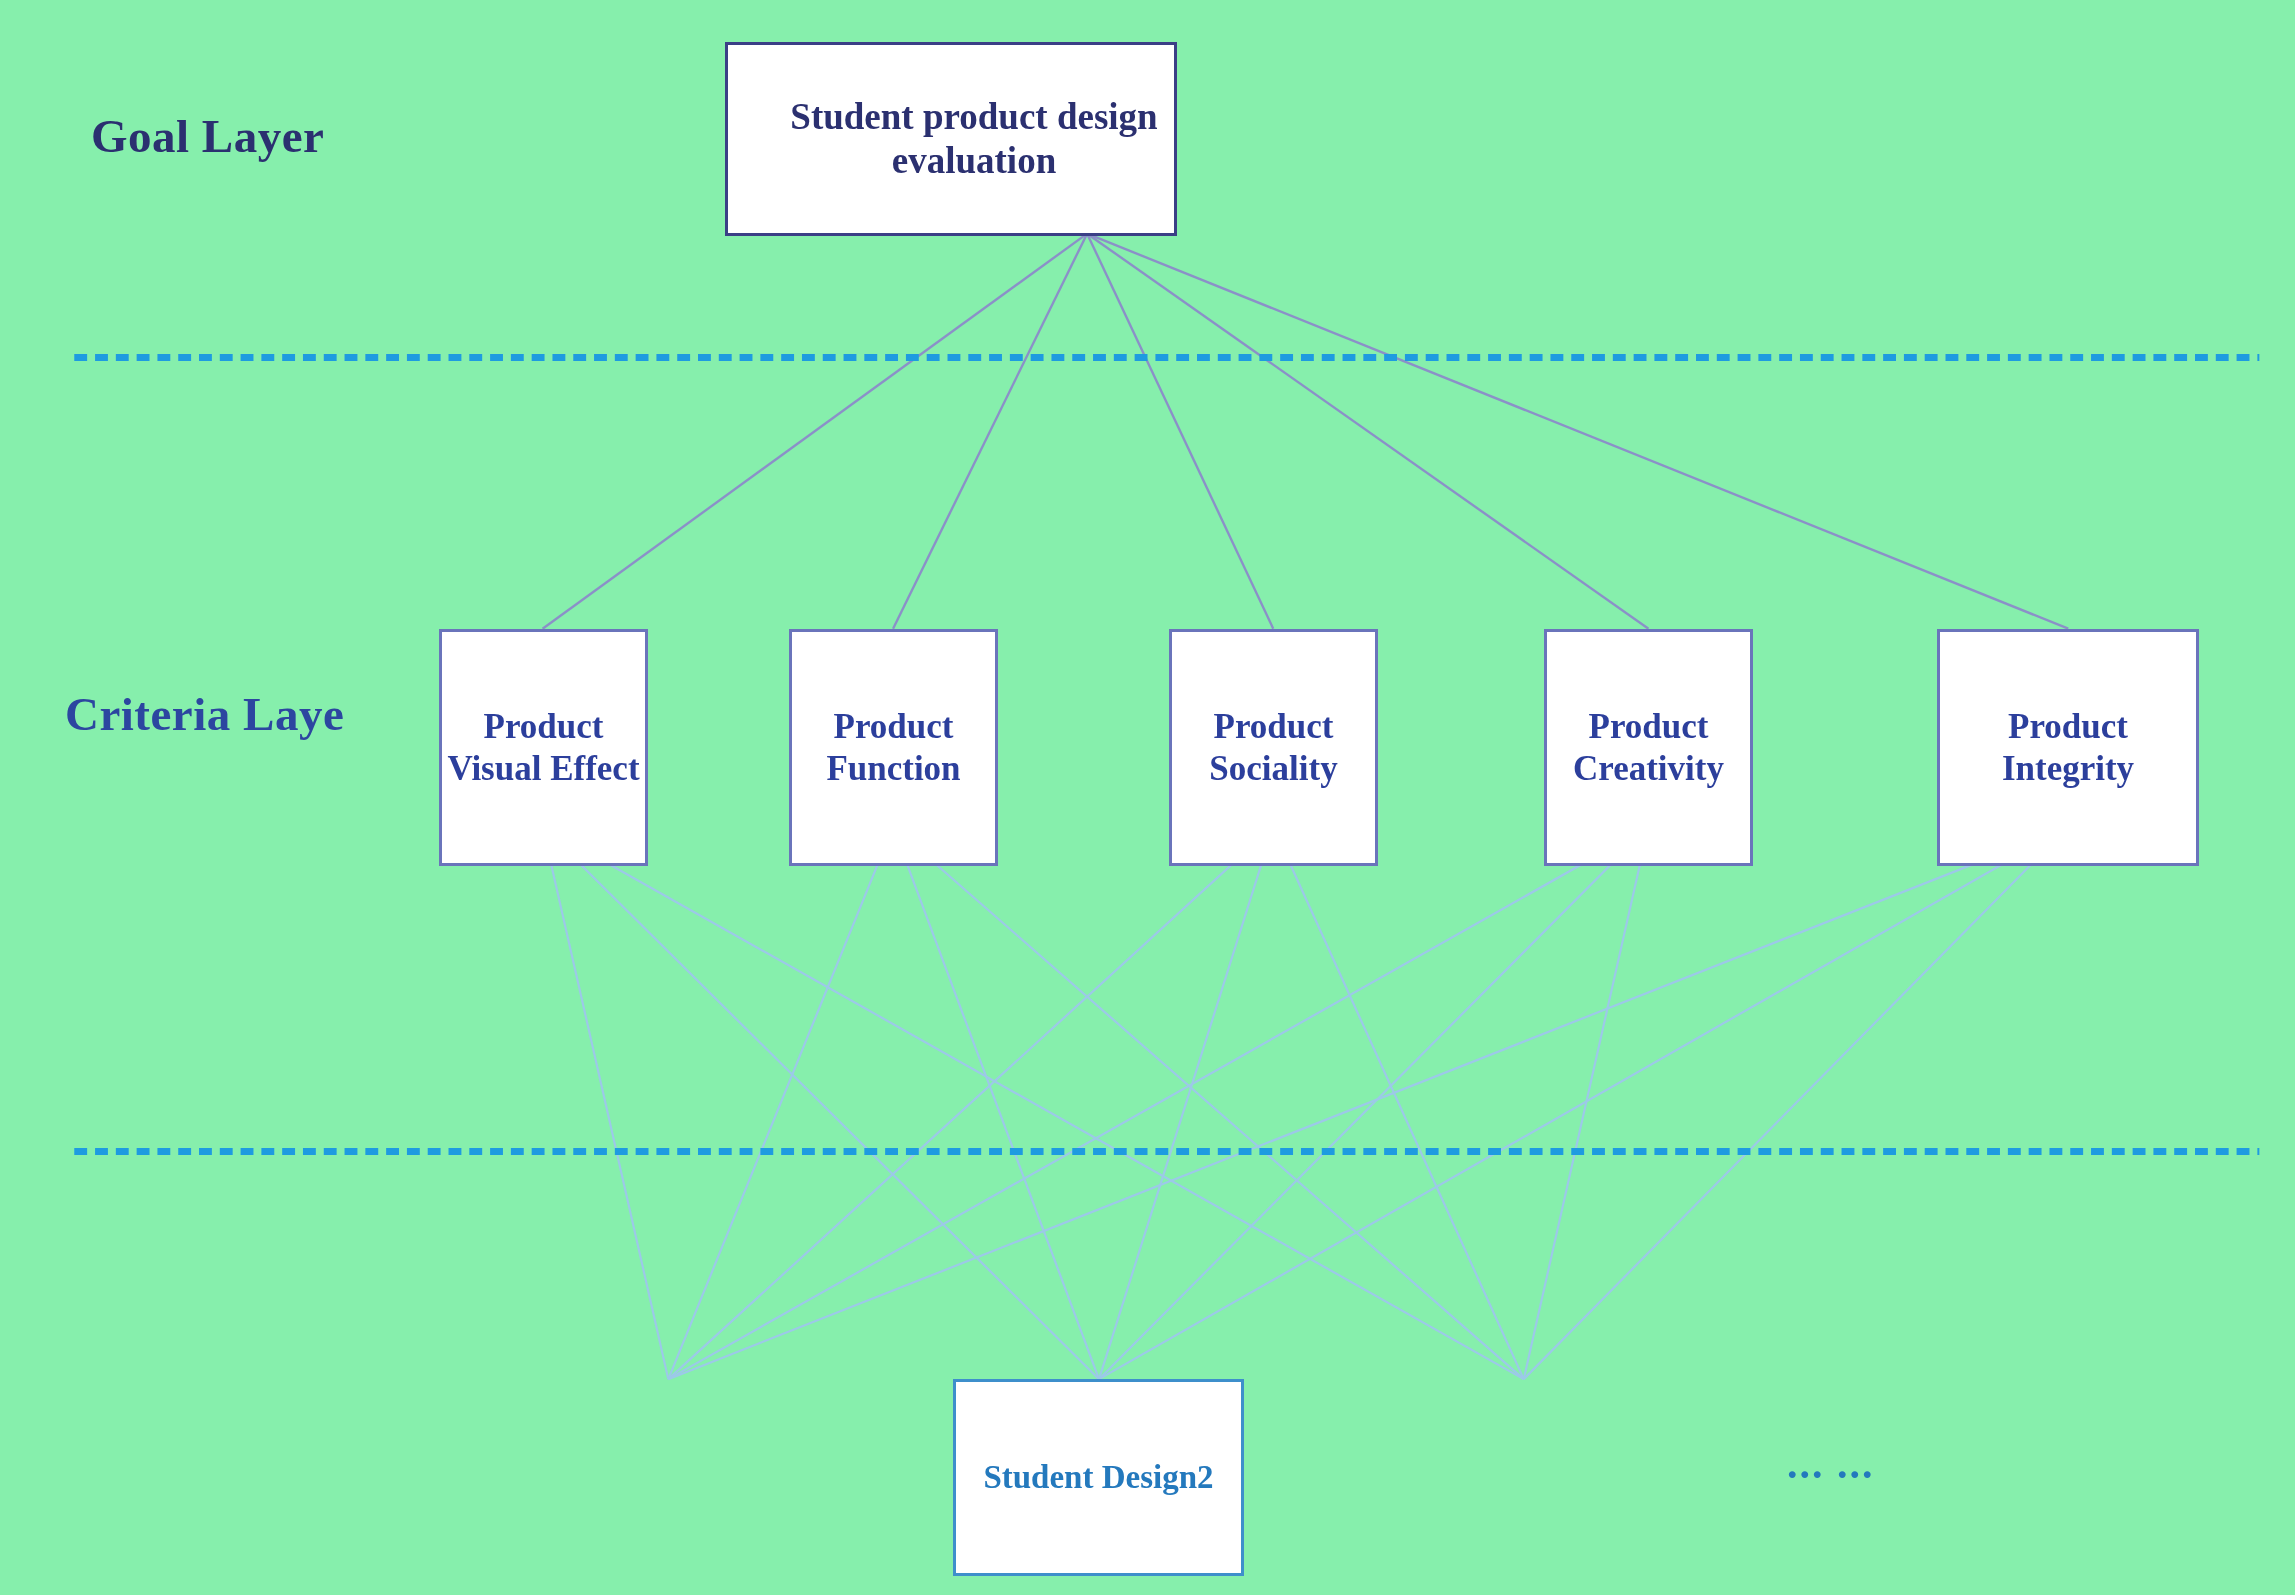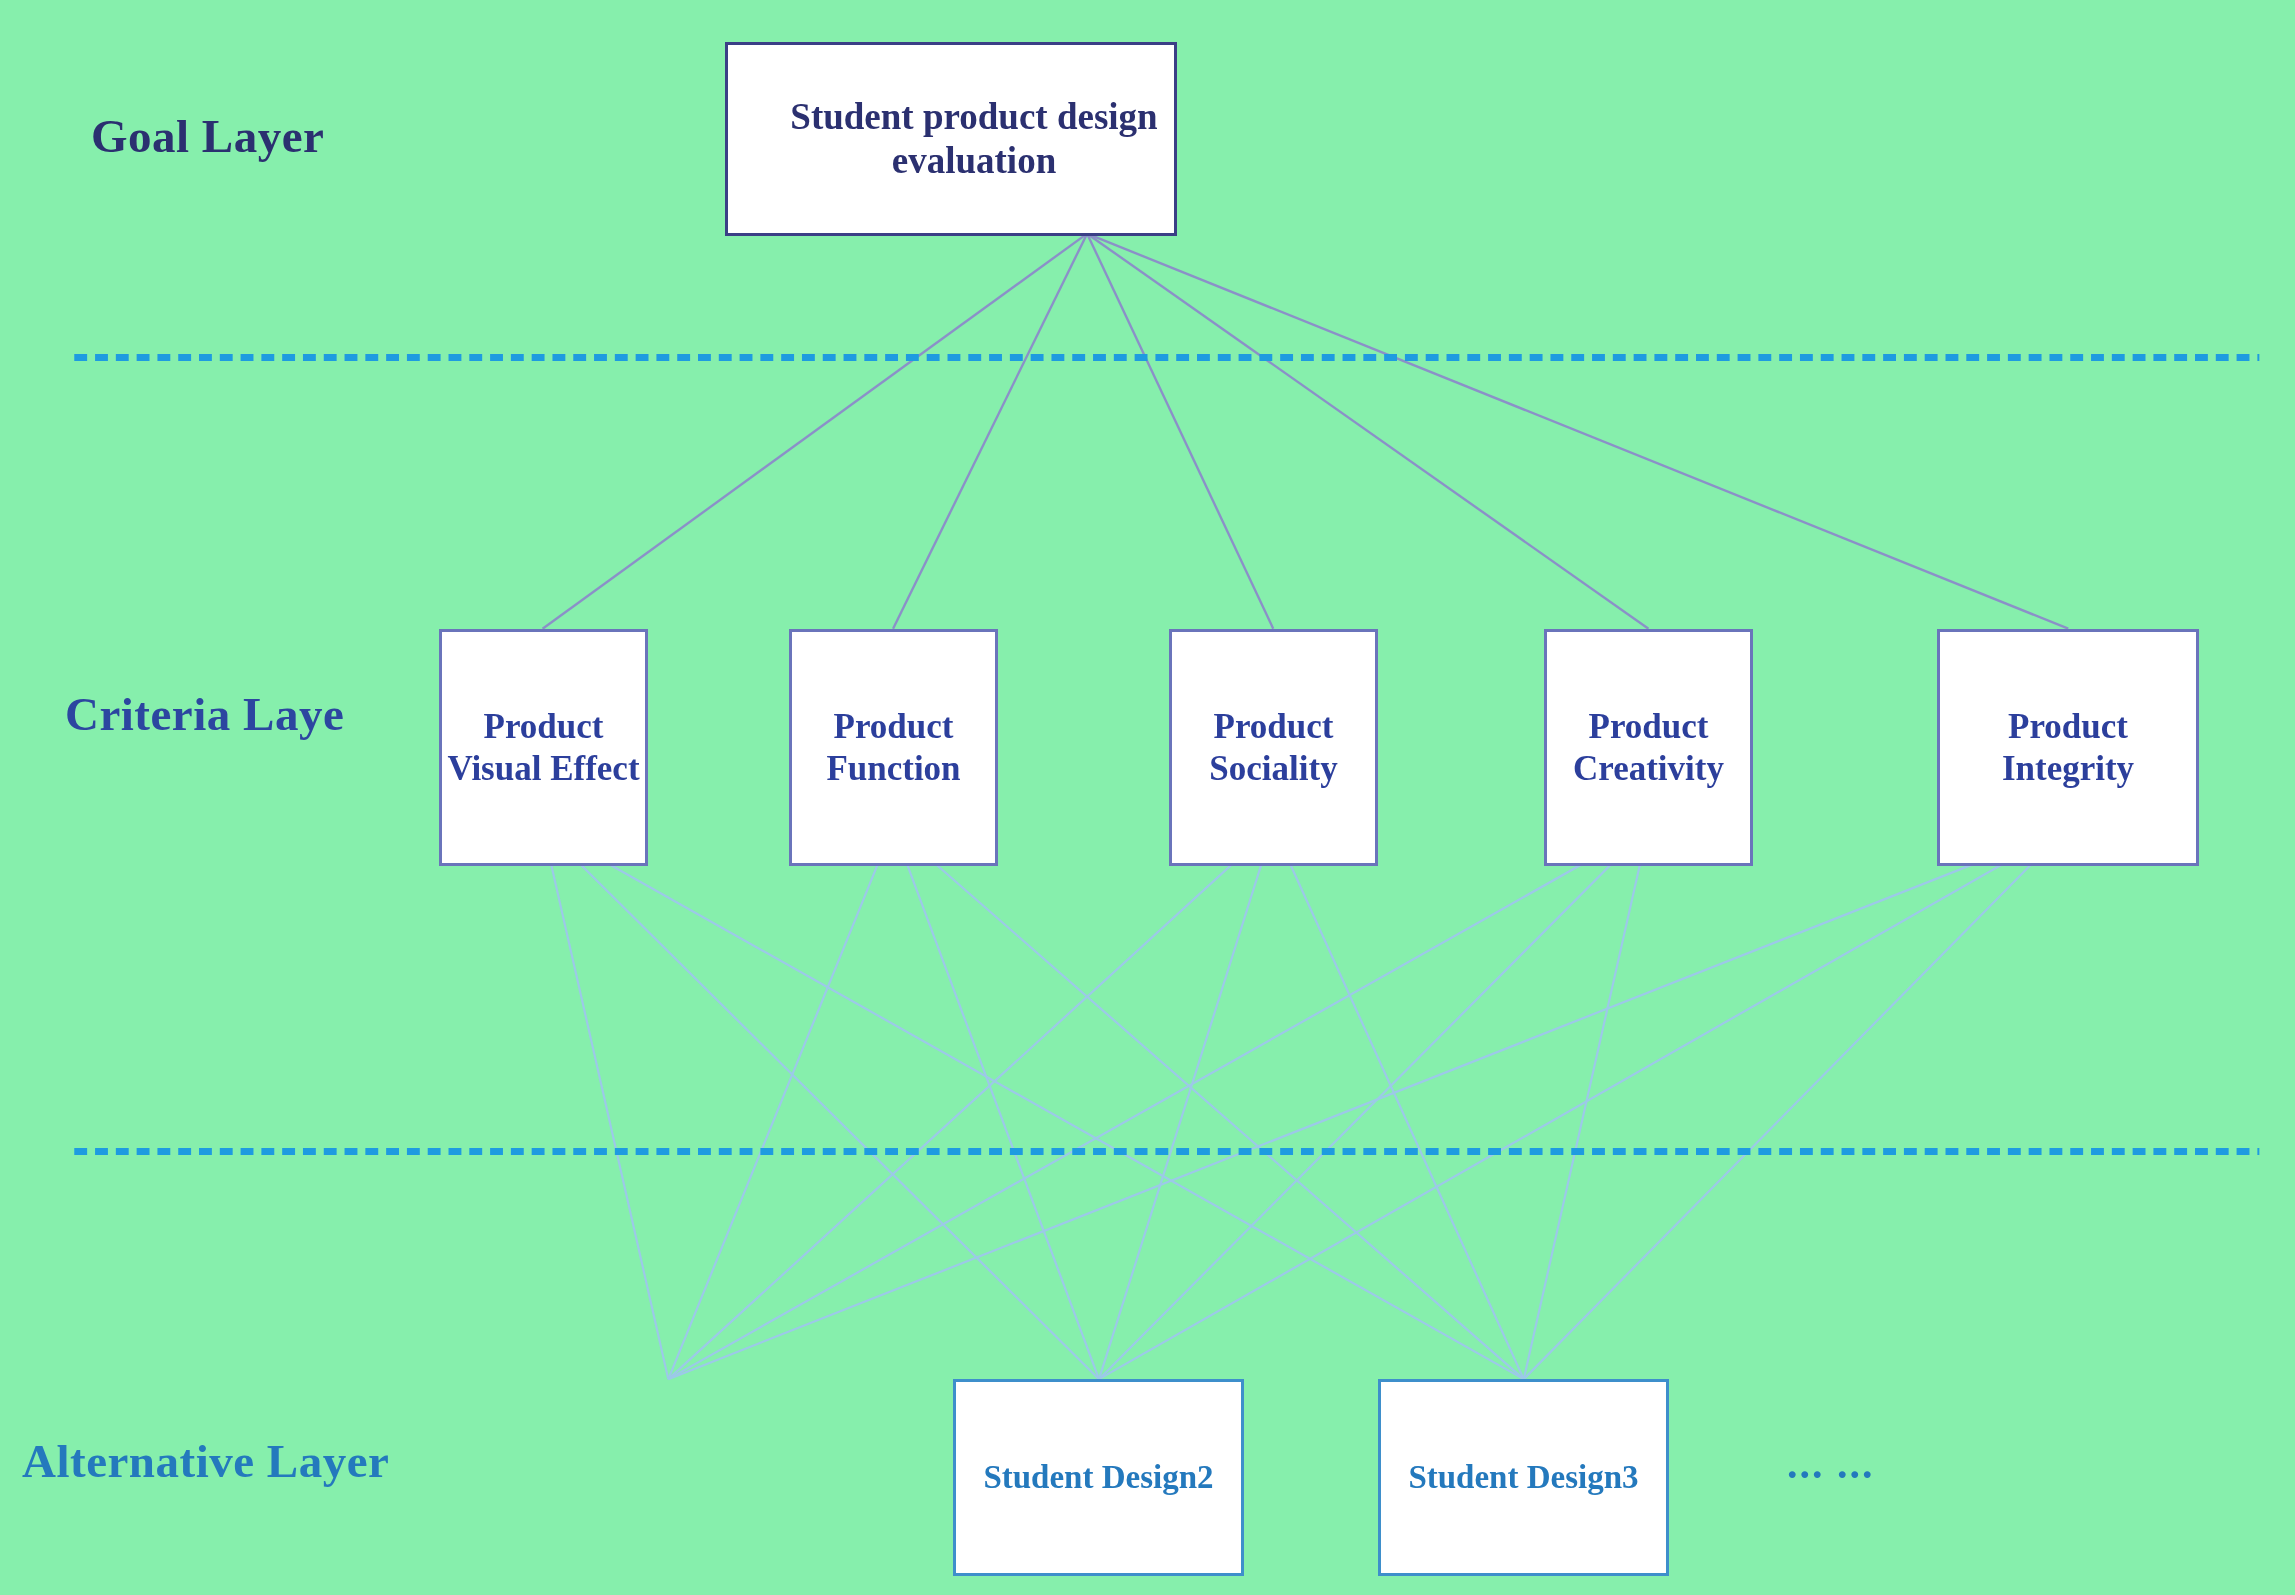--- a/index.html
+++ b/index.html
@@ -163,7 +163,6 @@
 
   <div class="layer-label" id="label-criteria">Criteria  Laye</div>
 
-  <div class="layer-label" id="label-alternative">Alternative Layer</div>
 
   <div class="node-box" id="goal-node">
     <span class="node-label">Student product design evaluation</span>

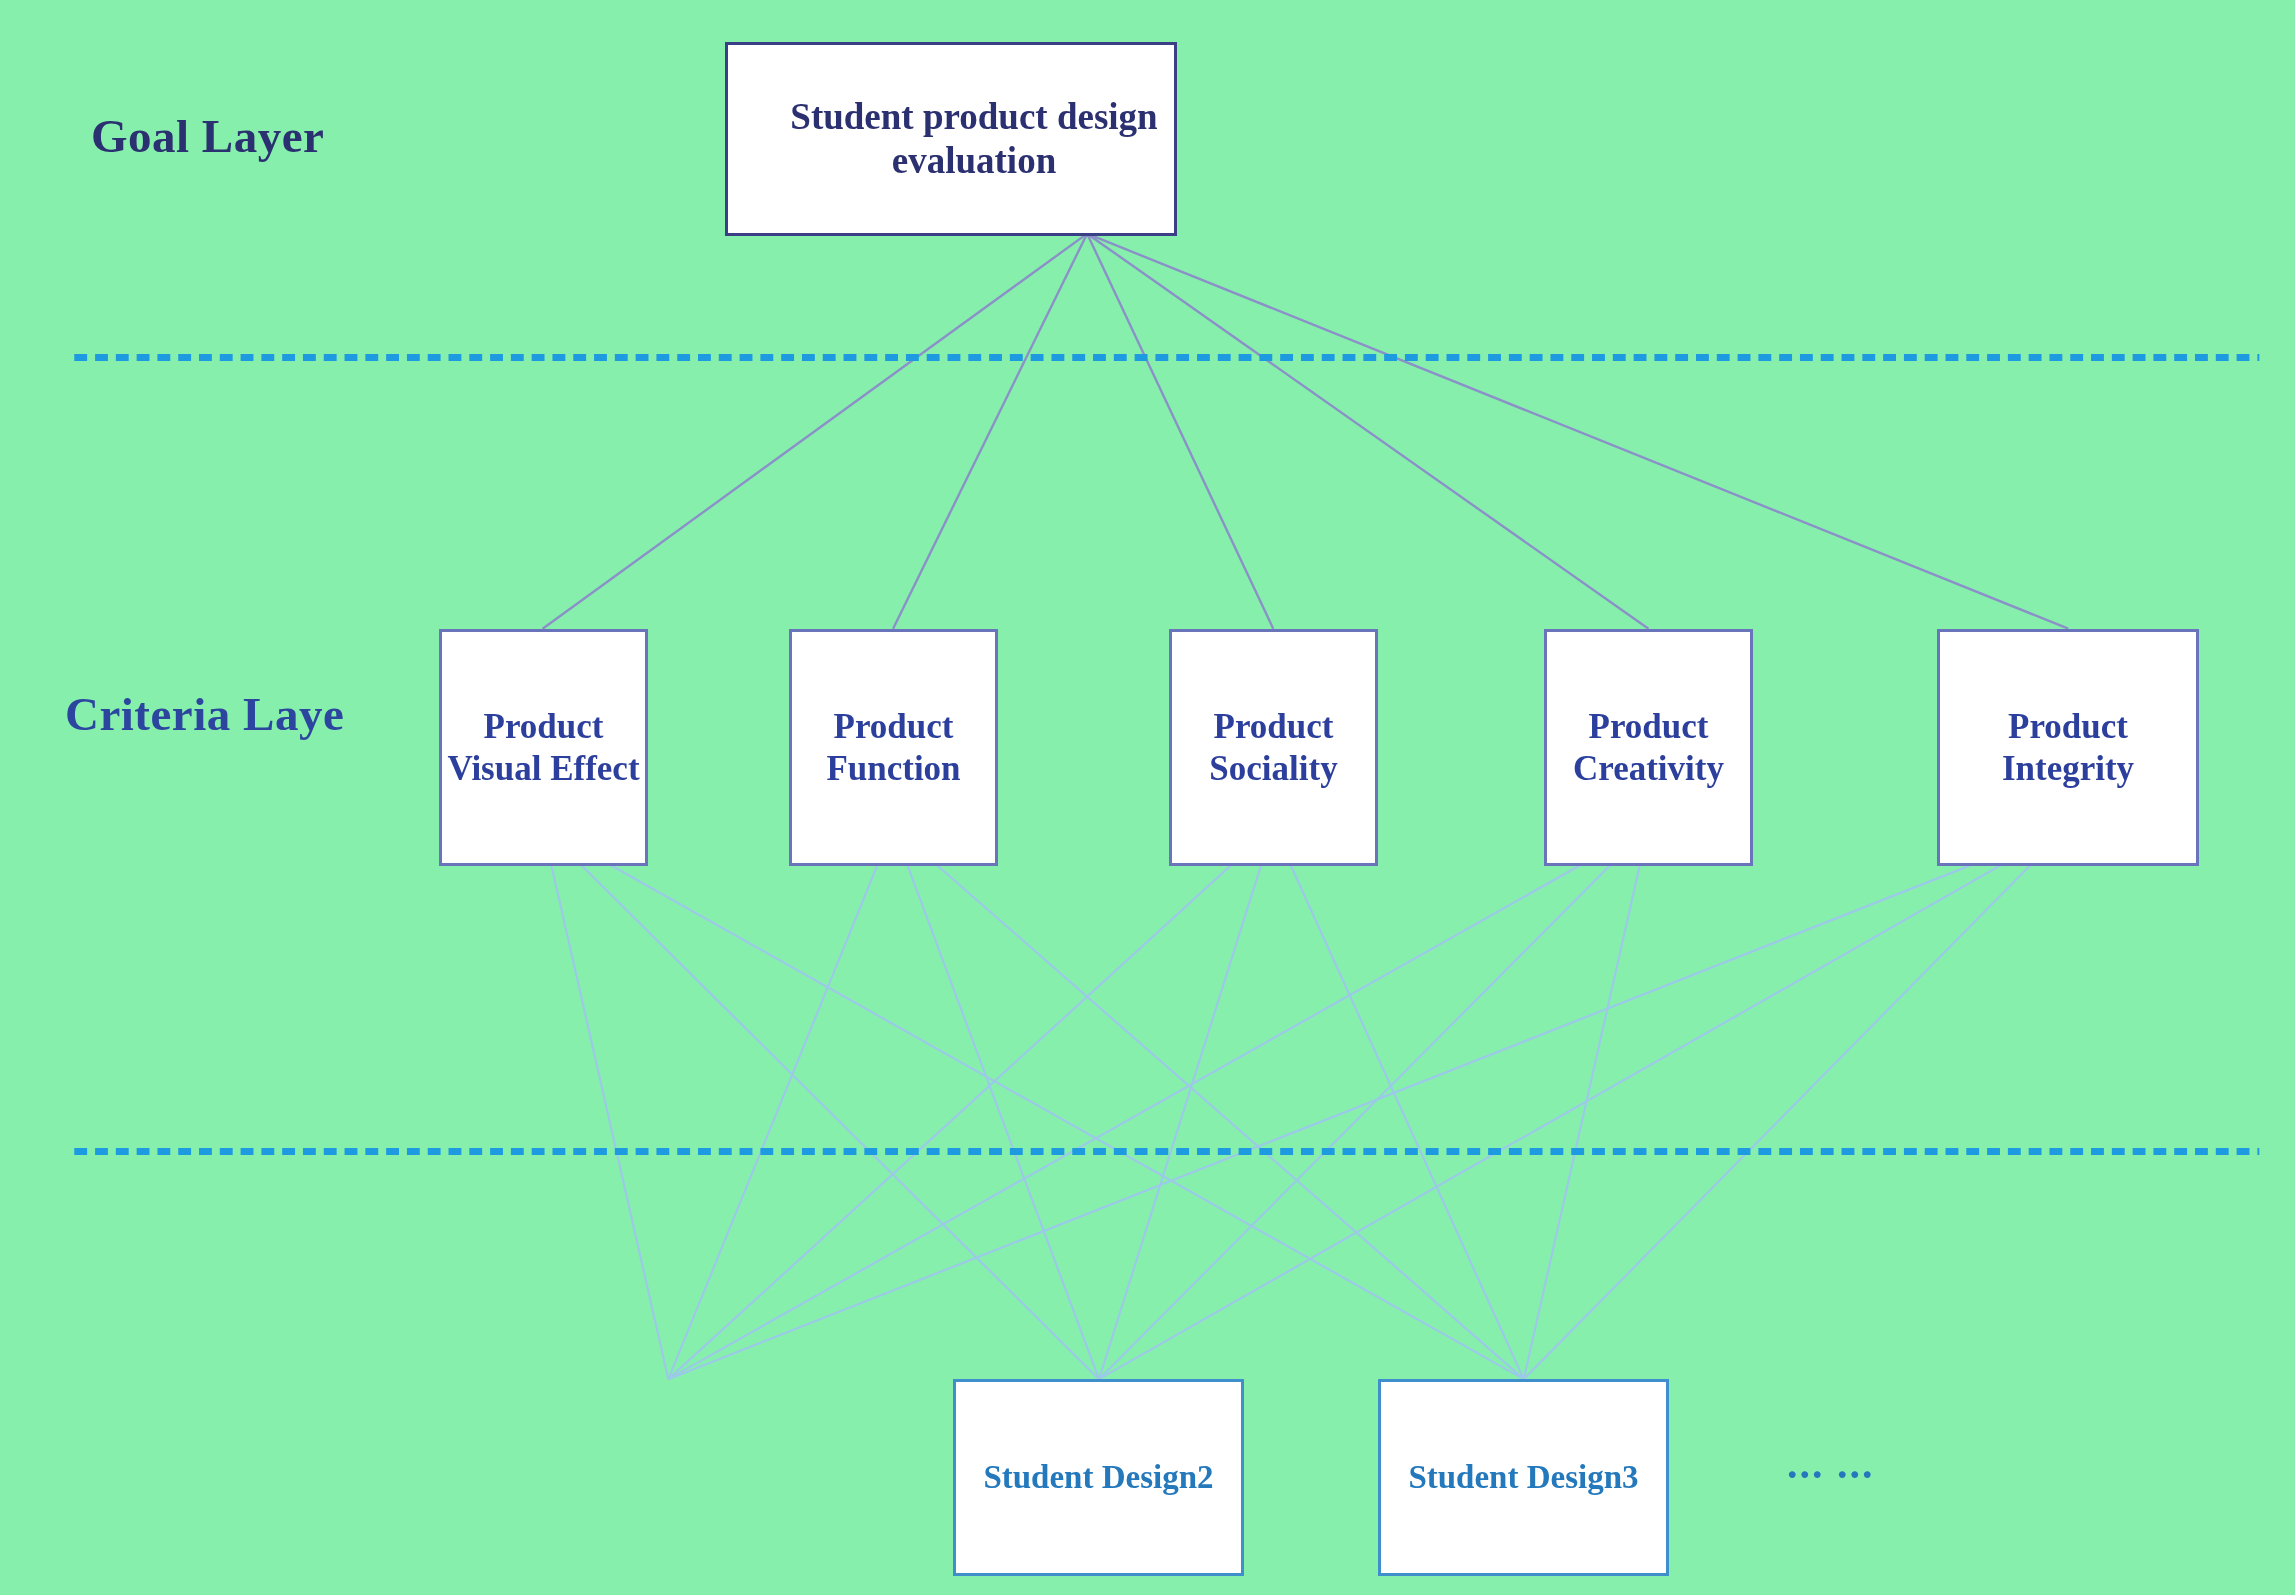--- a/index.html
+++ b/index.html
@@ -192,9 +192,6 @@
   <div class="node-box alternative-node" id="alternative-node-1">
     <span class="node-label">Student Design2</span>
   </div>
-  <div class="node-box alternative-node" id="alternative-node-2">
-    <span class="node-label">Student Design3</span>
-  </div>
 
   <div id="alternative-ellipsis">... ...</div>
 

